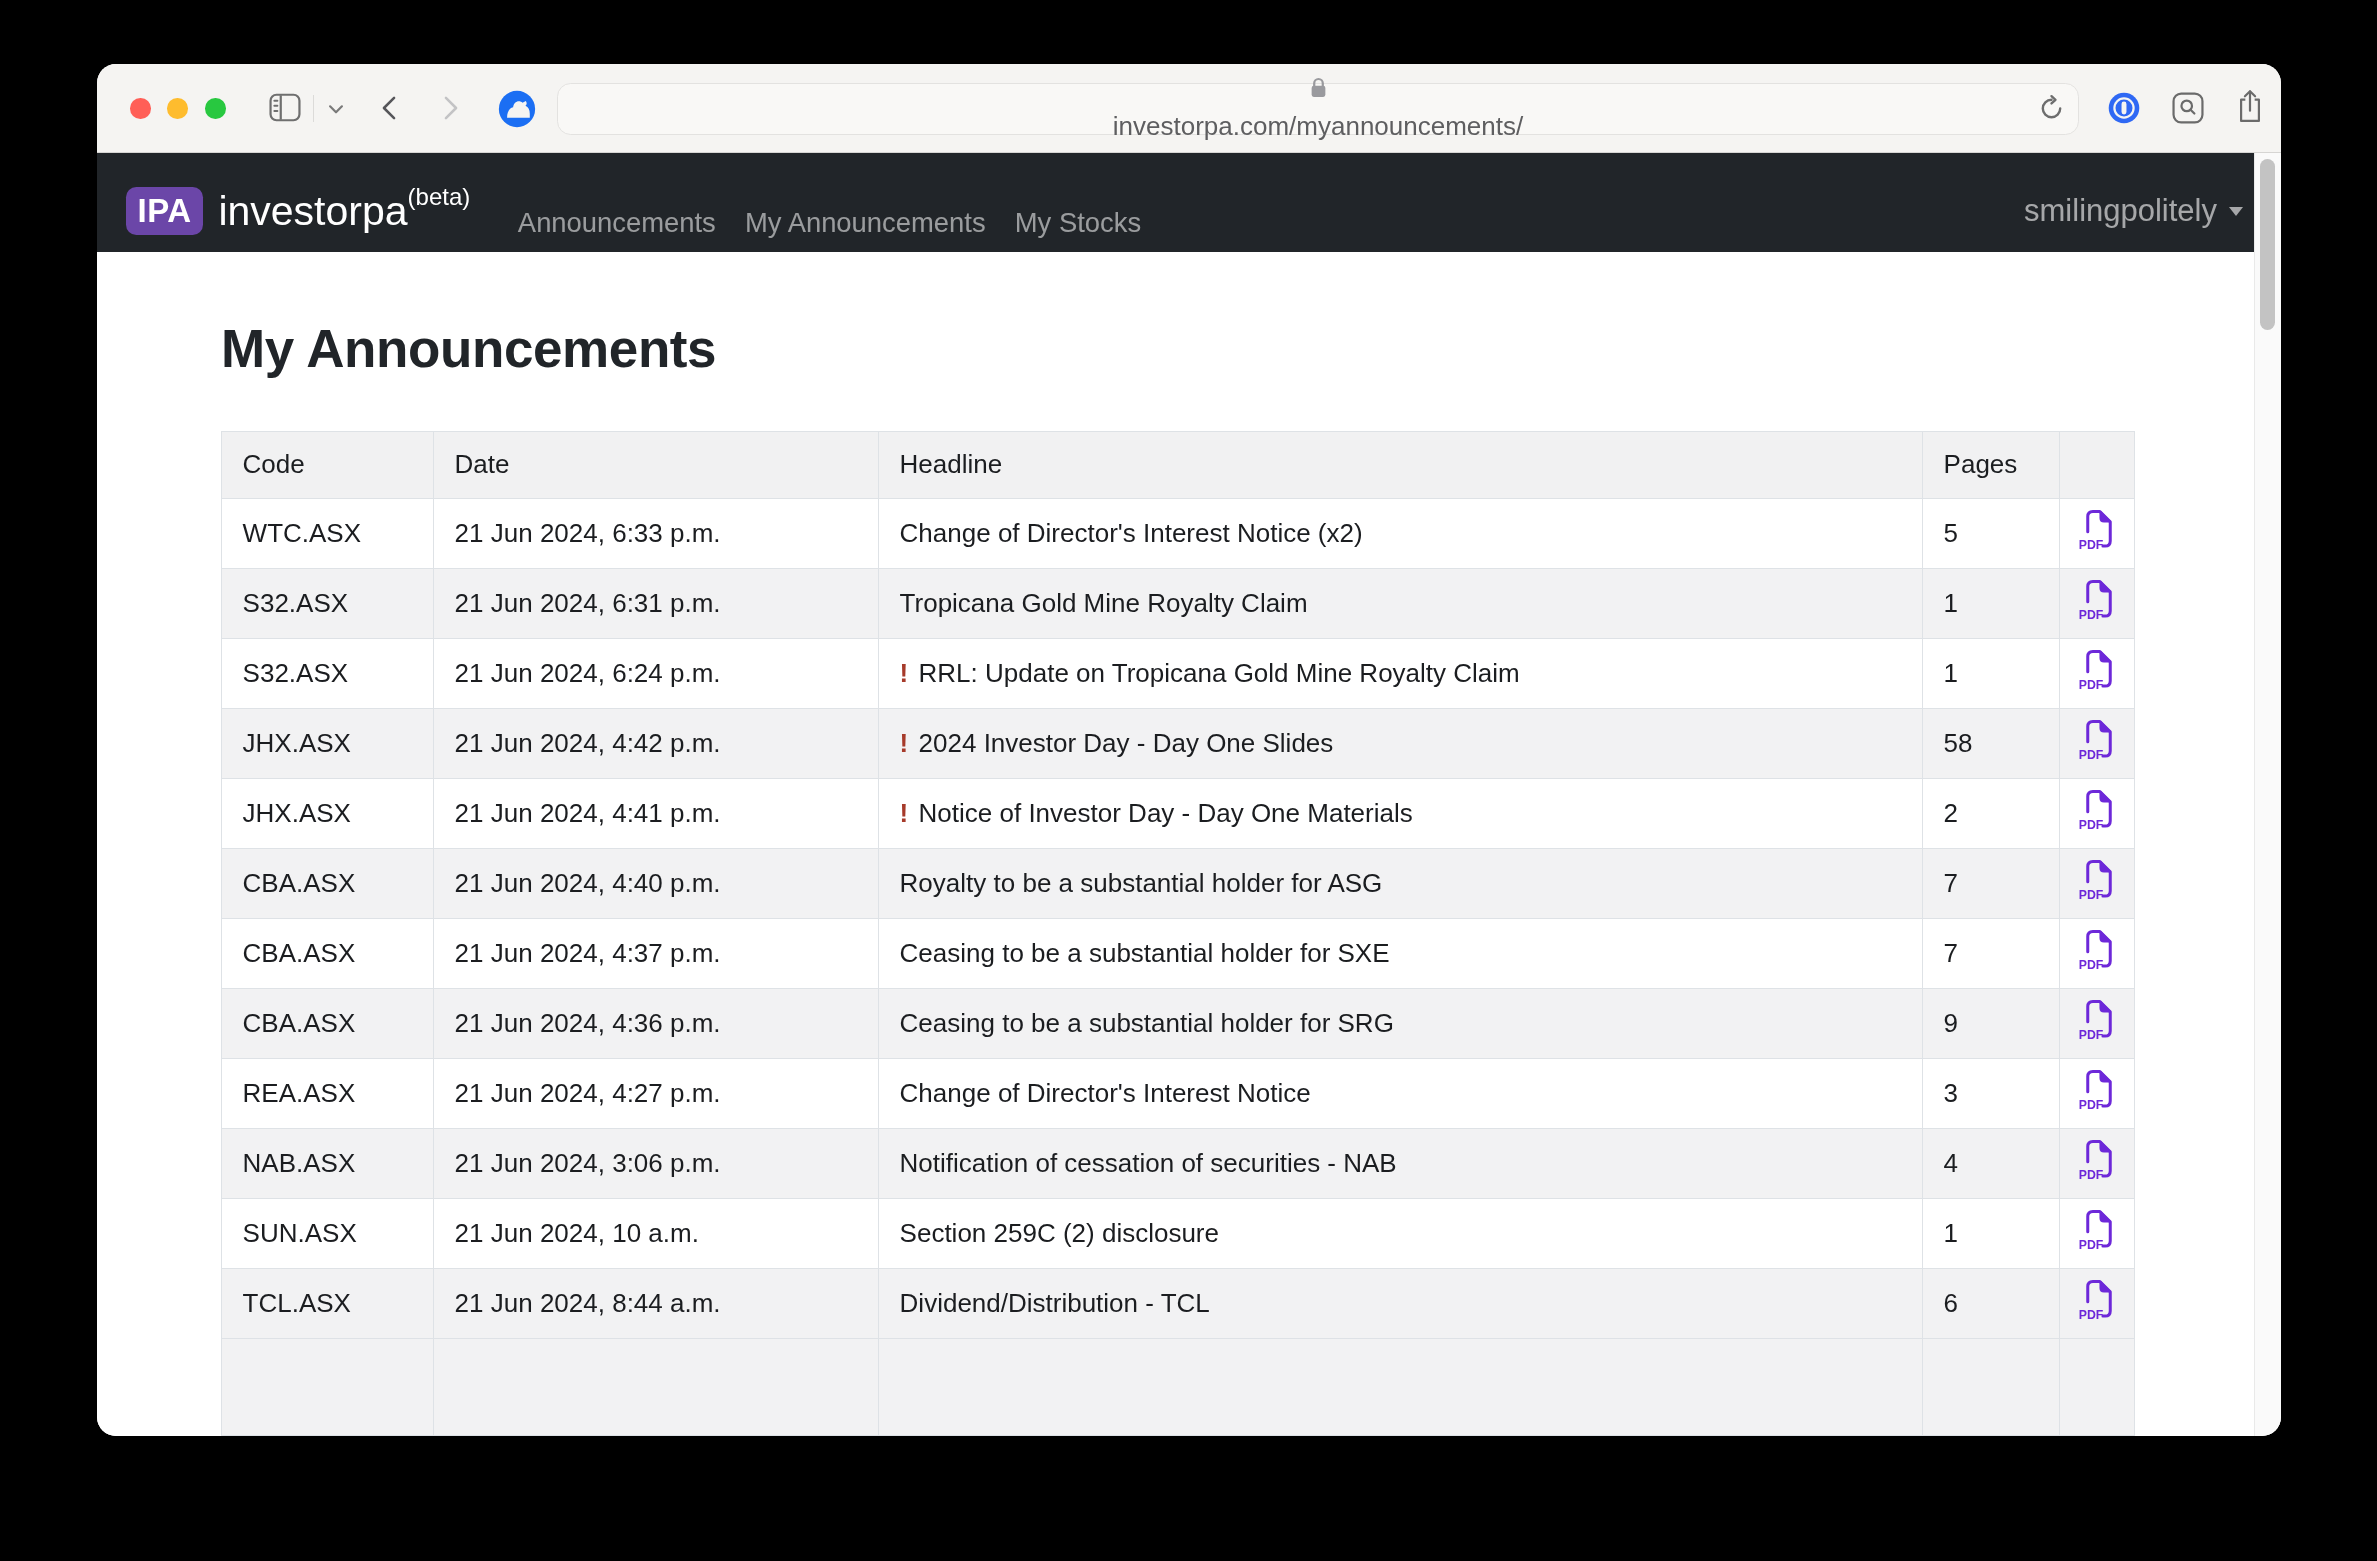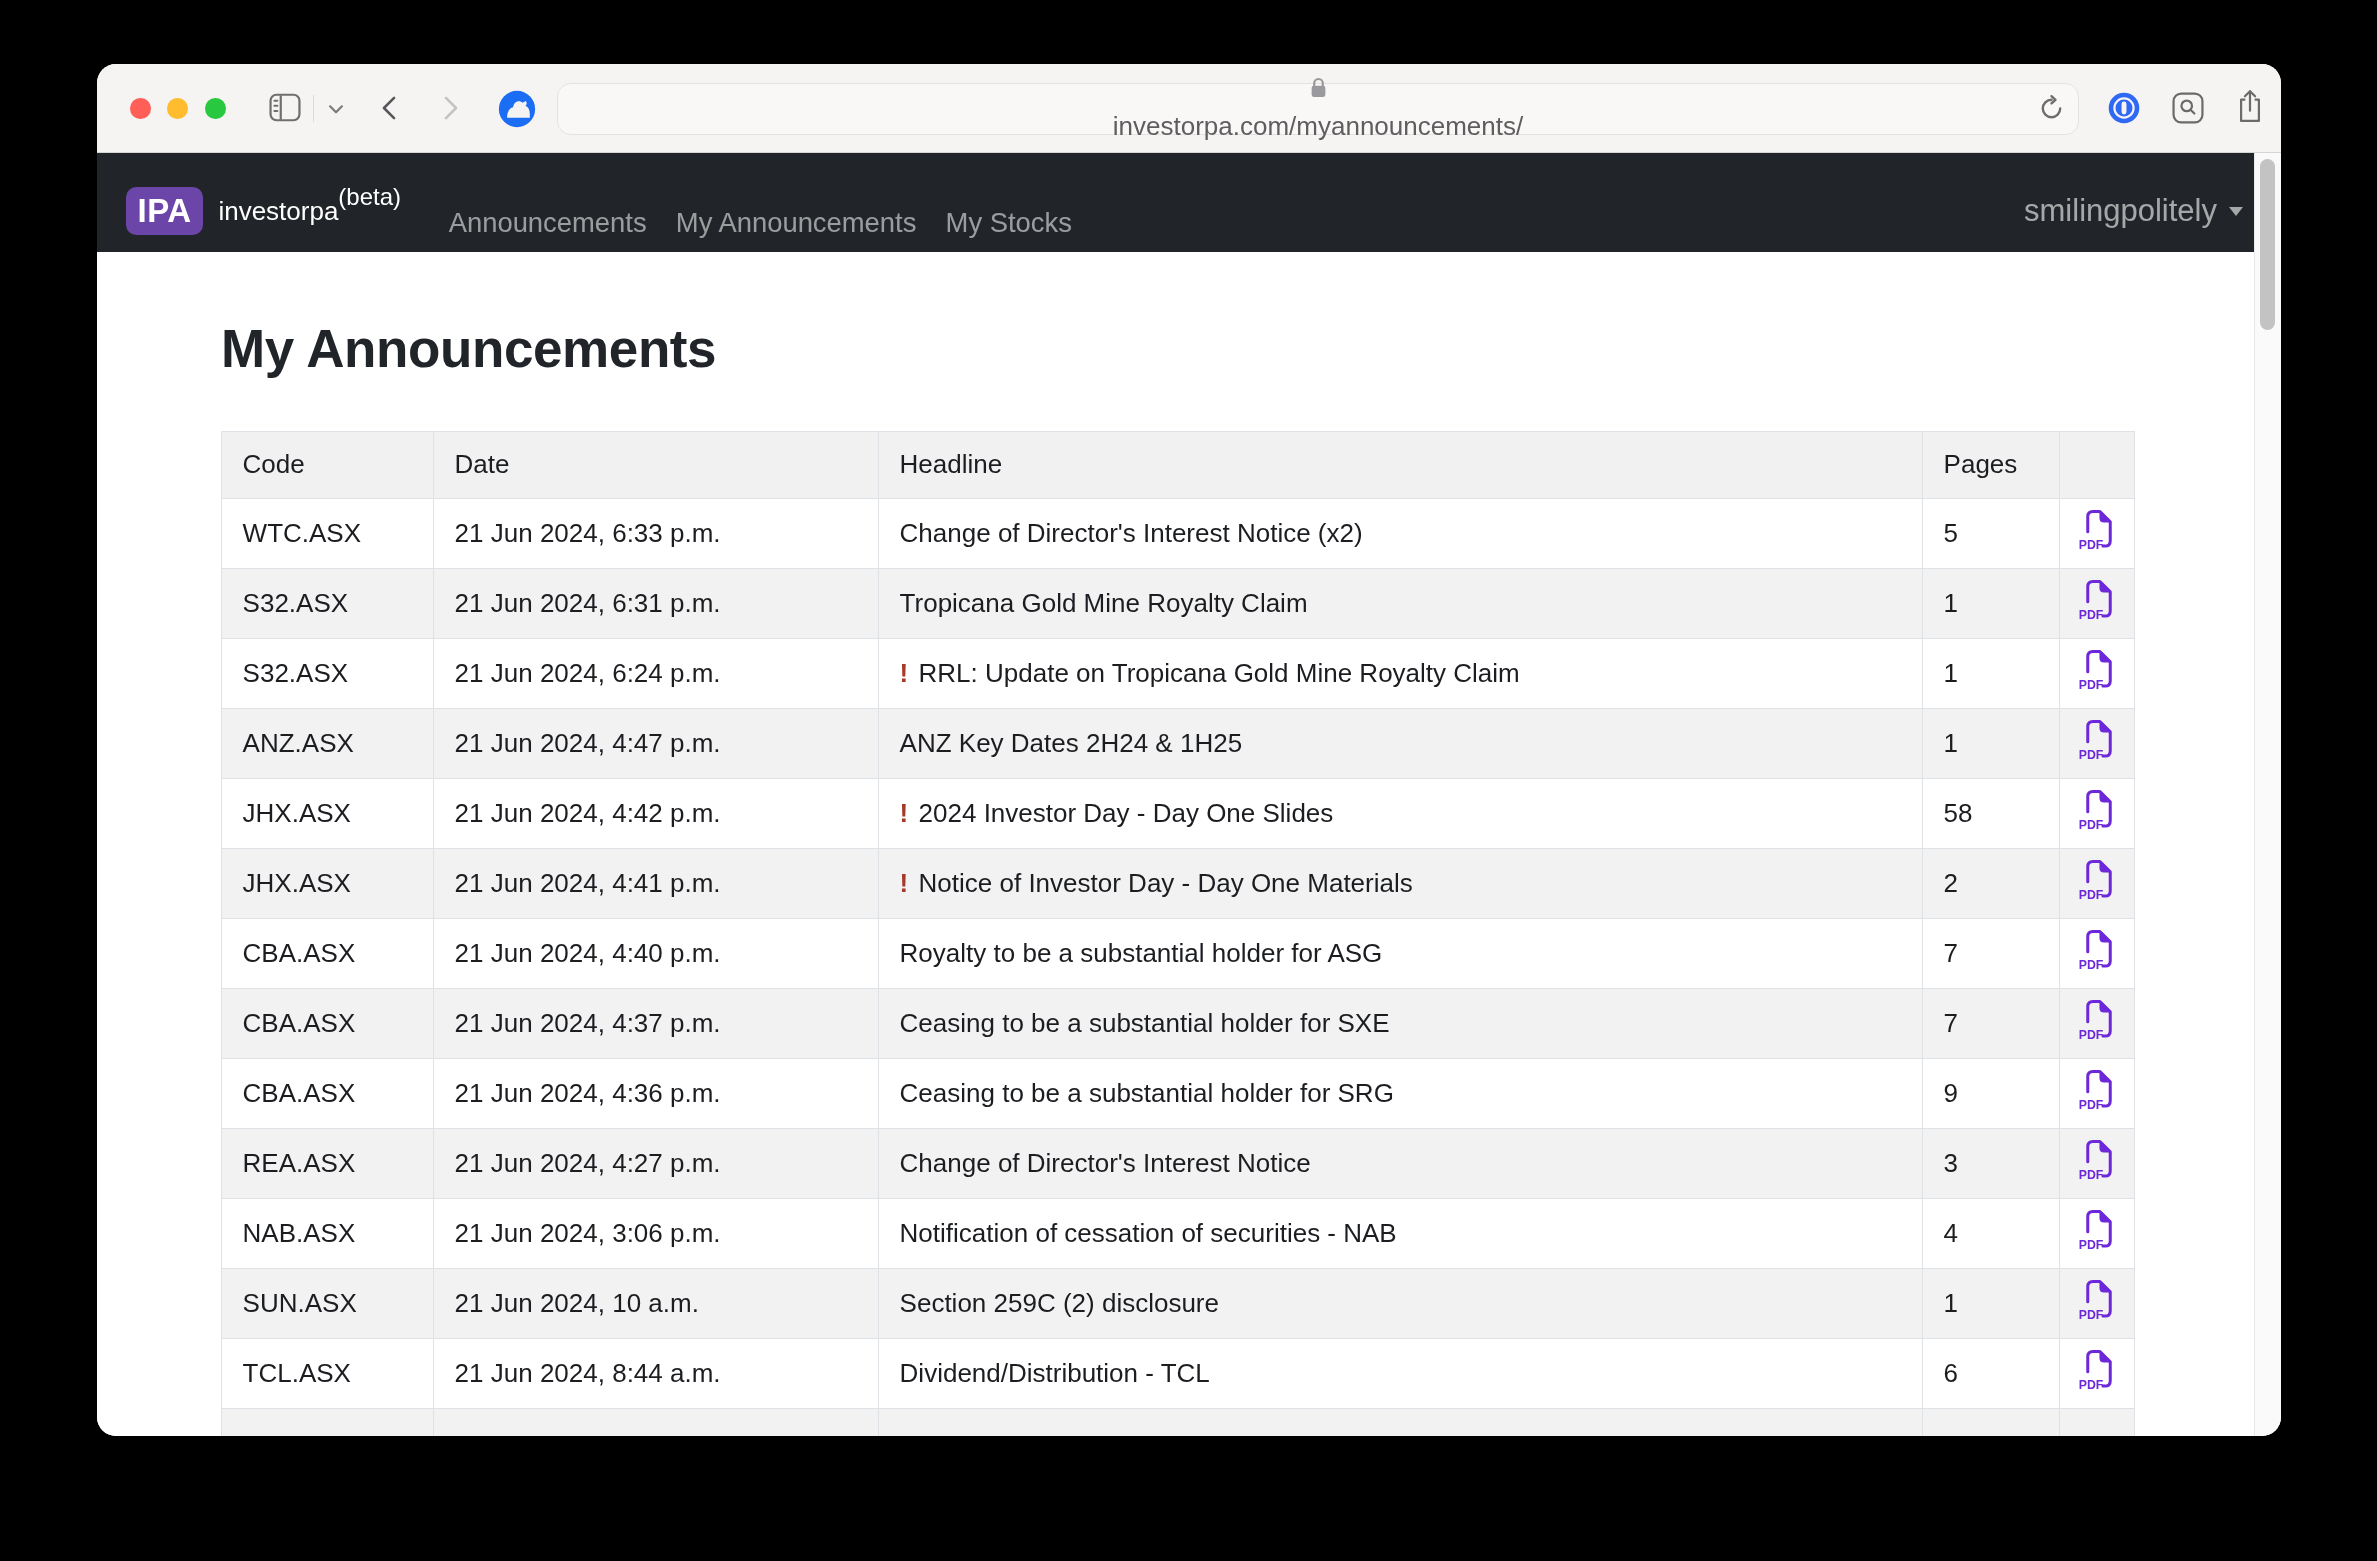--- a/index.html
+++ b/index.html
@@ -38,7 +38,7 @@
     font-size:33px;font-weight:700;display:flex;align-items:center;justify-content:center;
     letter-spacing:0.4px;
   }
-  .brand-name{margin-left:15.4px;font-size:26px;color:#fff;}
+  .brand-name{margin-left:15.4px;font-size:41px;color:#fff;}
   .brand-beta{font-size:24px;color:#fff;position:relative;top:-13.7px;margin-left:0;}
   .nav-links{list-style:none;display:flex;margin:0 0 0 33px;padding:0;}
   .nav-links li{padding:0 14.6px;margin-top:24px;}

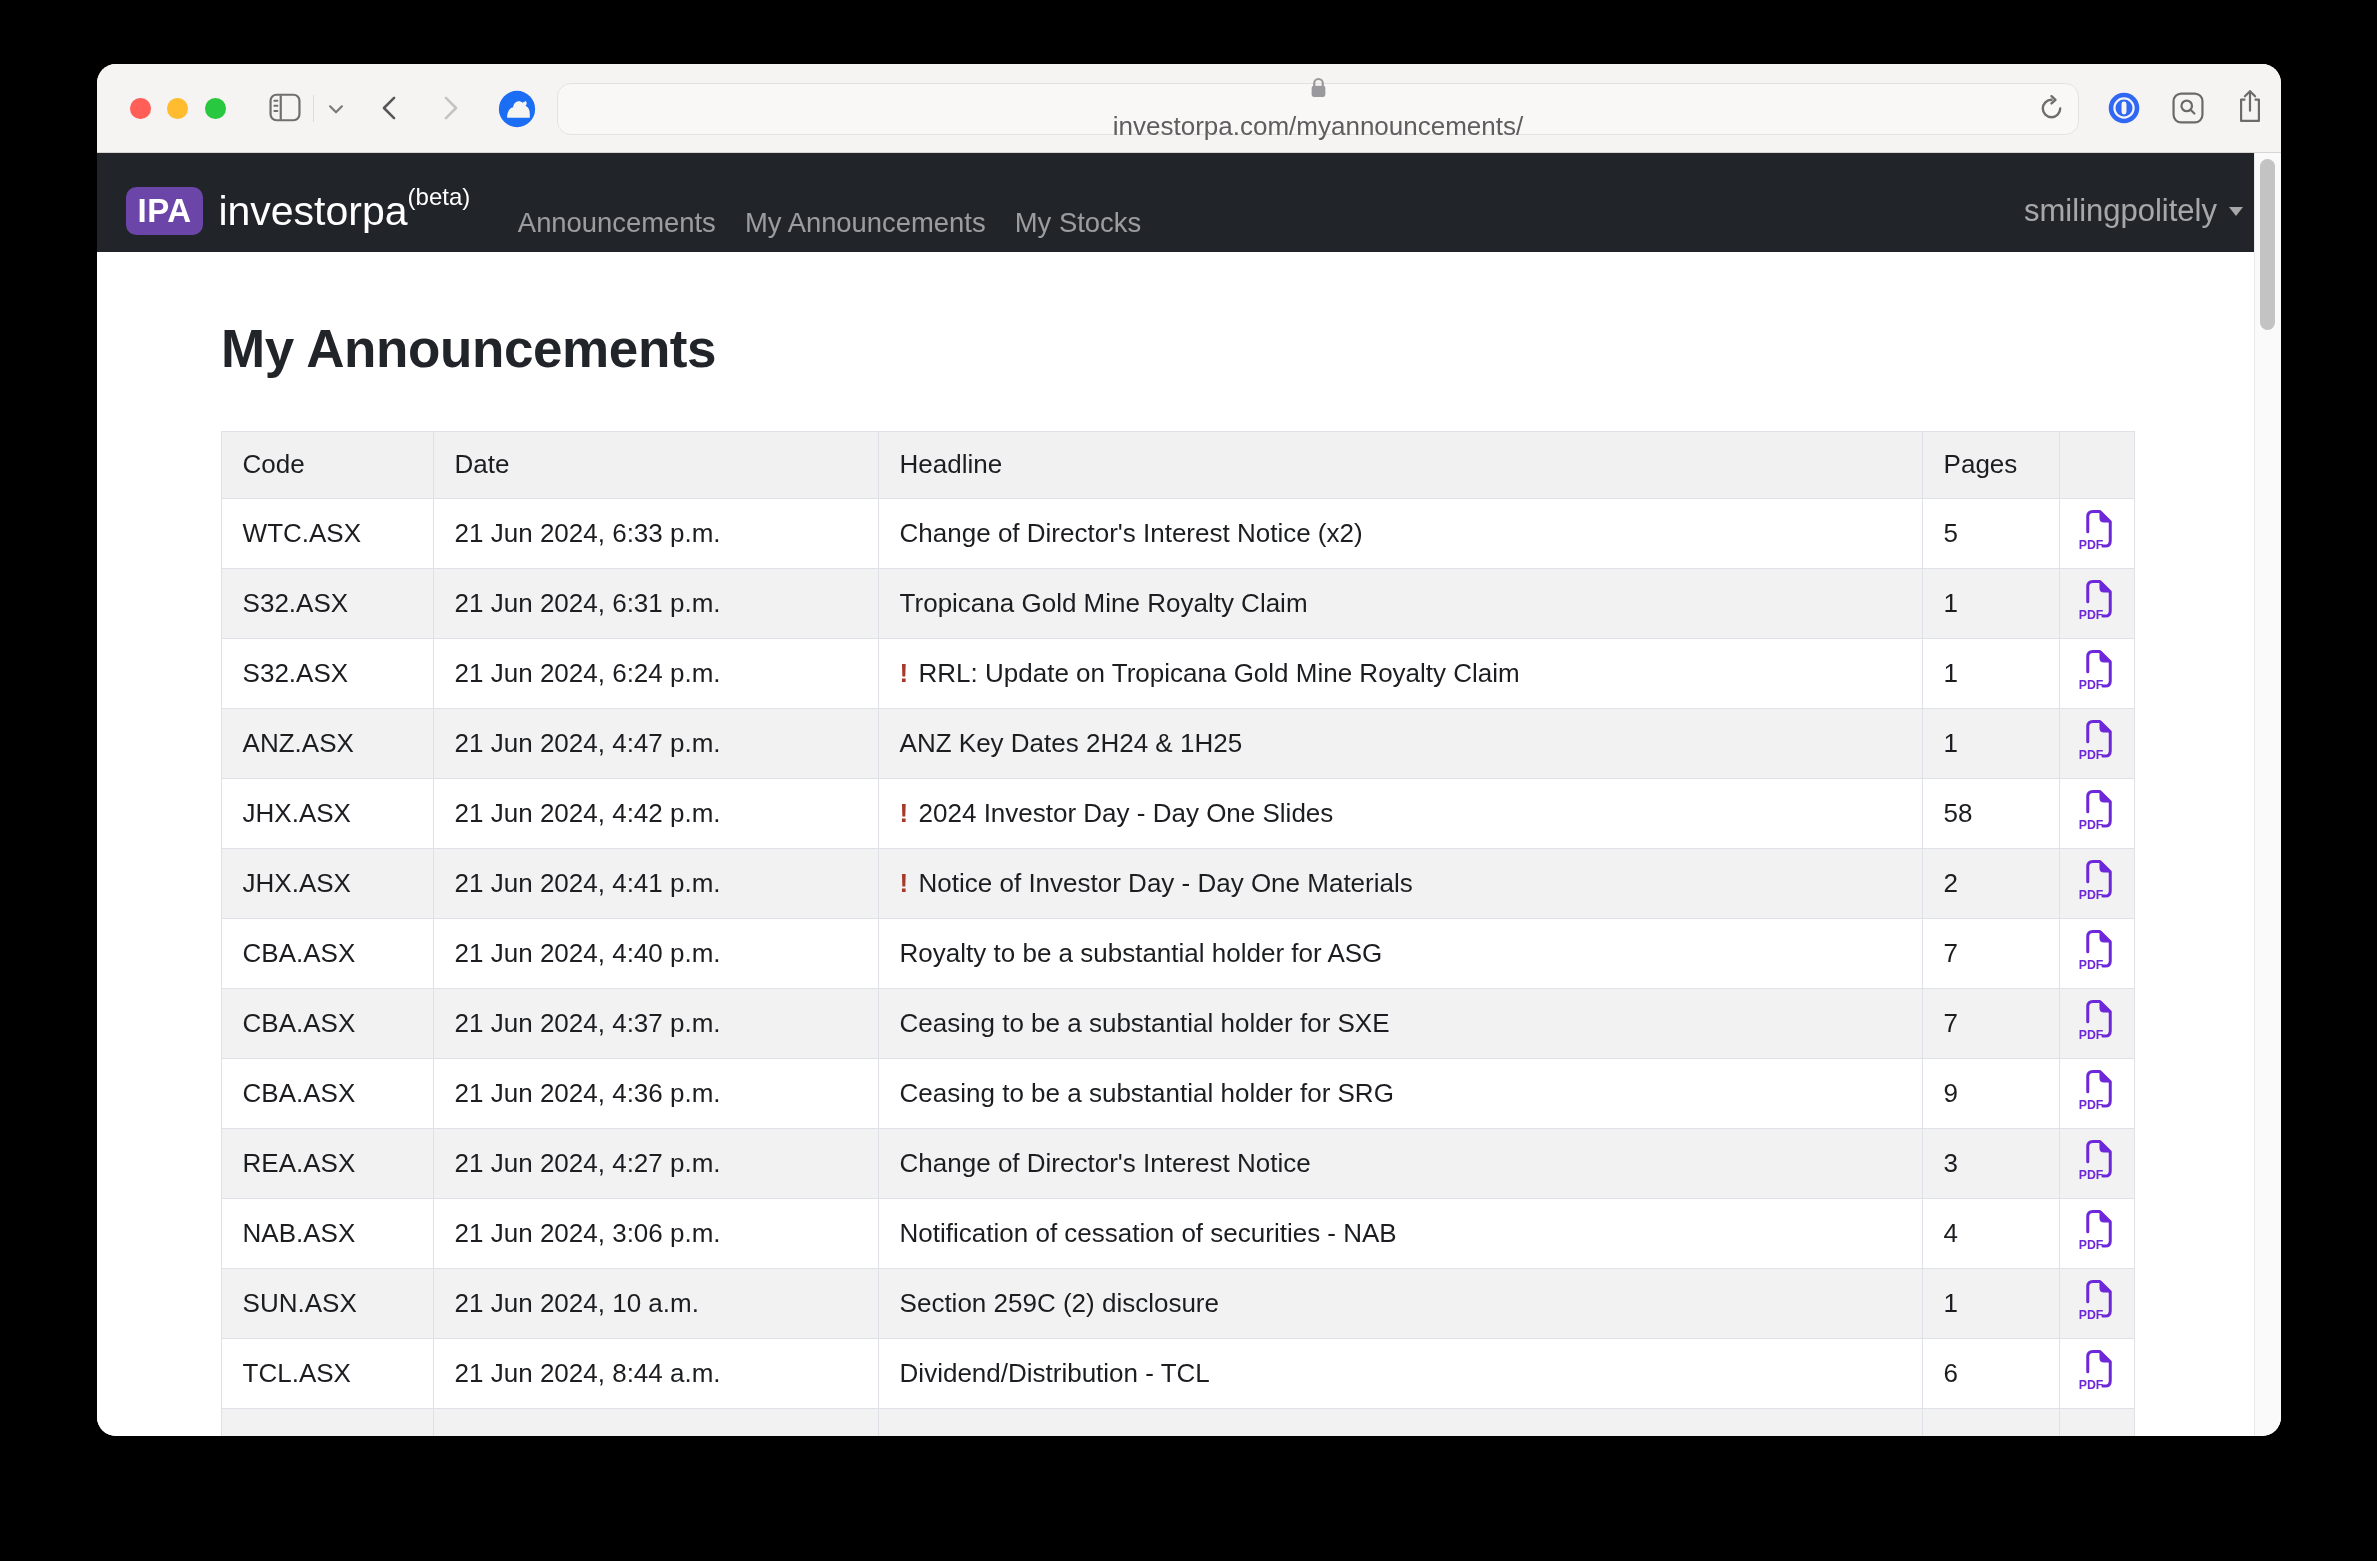--- a/index.html
+++ b/index.html
@@ -247,21 +247,6 @@
     </td>
   </tr>
 
-  <tr>
-    <td>ANZ.ASX</td>
-    <td>21 Jun 2024, 4:47 p.m.</td>
-    <td><span>ANZ Key Dates 2H24 &amp; 1H25</span></td>
-    <td>1</td>
-    <td class="pdf-cell">
-      <a class="pdf-link">
-        <svg width="39" height="43" viewBox="0 0 26 28" style="font-size:30px">
-          <path d="M6.5 15.5 V5.4 Q6.5 2 9.9 2 H14.6 L21.5 8.9 V21.6 Q21.5 25 18.1 25 H16.6" fill="none" stroke="#6d28d9" stroke-width="2" stroke-linecap="round" stroke-linejoin="round"></path>
-          <path d="M15 2.4 L21.2 8.6 H17.3 Q15 8.6 15 6.3 Z" fill="#6d28d9" stroke="#6d28d9" stroke-width="1.4" stroke-linejoin="round"></path>
-          <text x="0.5" y="27.2" font-size="8.2" font-weight="700" fill="#6d28d9">PDF</text>
-        </svg>
-      </a>
-    </td>
-  </tr>
 
   <tr>
     <td>JHX.ASX</td>

